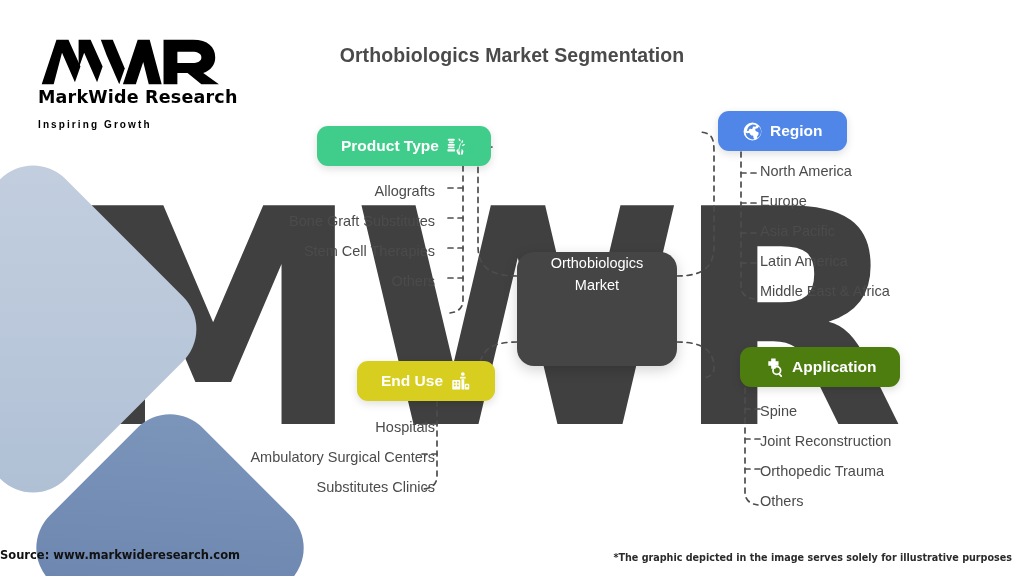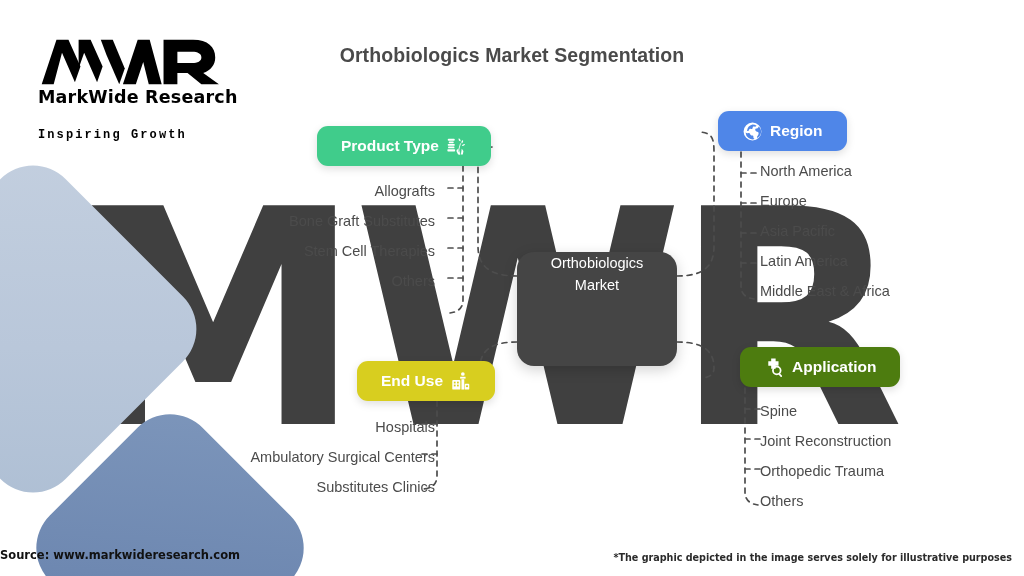--- a/index.html
+++ b/index.html
@@ -68,12 +68,12 @@
     margin-top: 1px;
   }
   .logo-tag {
-    font-family: Liberation Mono, monospace;
-    font-size: 12px;
+    font-family: Liberation Sans, sans-serif;
+    font-size: 10px;
     font-weight: 700;
     color: #000;
     letter-spacing: 2.1px;
-    margin-top: 21px;
+    margin-top: 12px;
   }
 
   .page-title {

